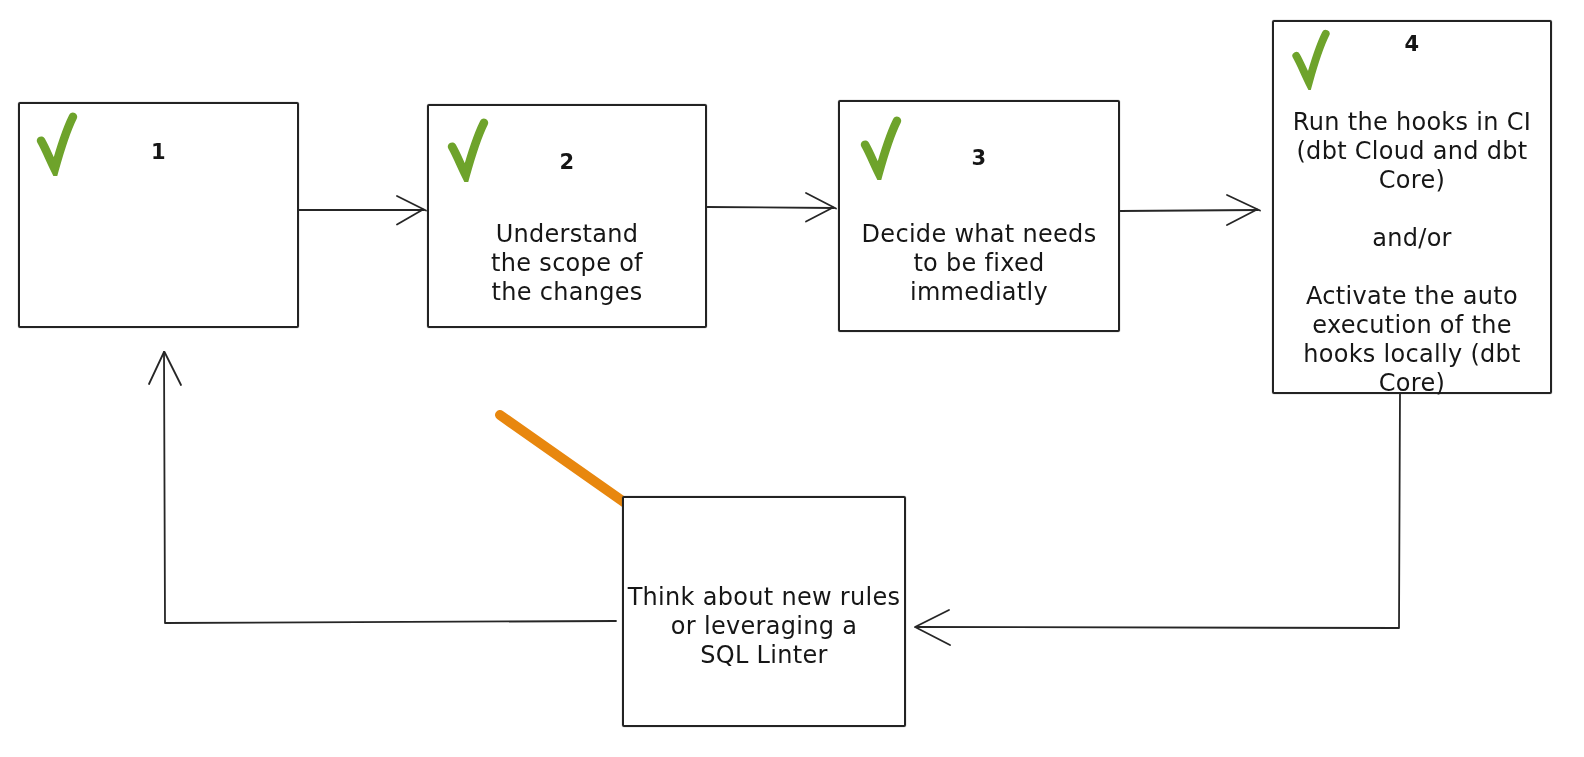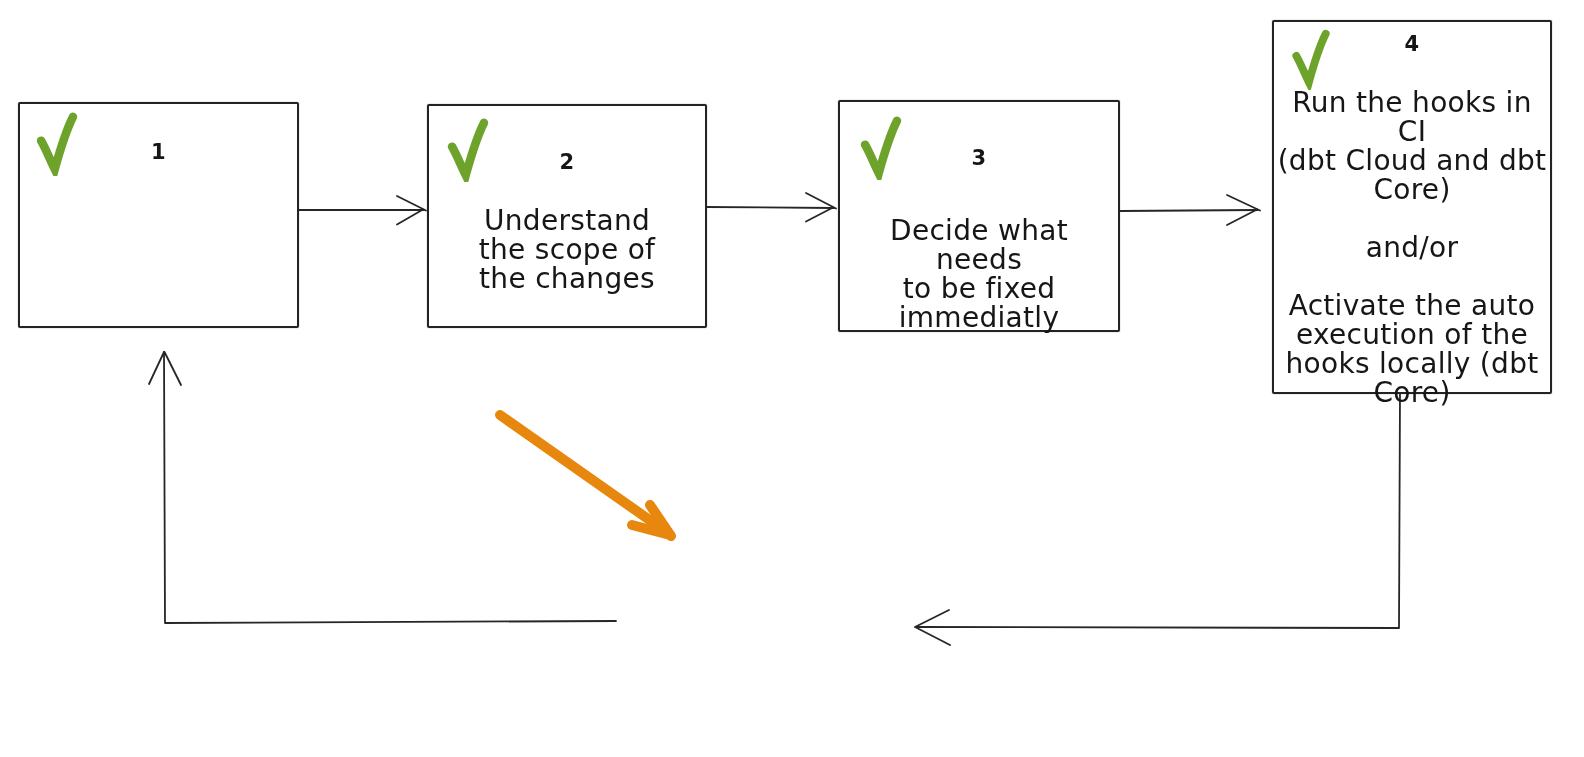--- a/index.html
+++ b/index.html
@@ -18,7 +18,7 @@
   }
   .btext{
     position:absolute;left:3px;right:3px;text-align:center;
-    font-size:28px;line-height:29px;white-space:pre-line;letter-spacing:.3px;
+    font-size:24px;line-height:29px;white-space:pre-line;letter-spacing:.3px;margin-top:20px;
   }
   .check{position:absolute;}
 </style>

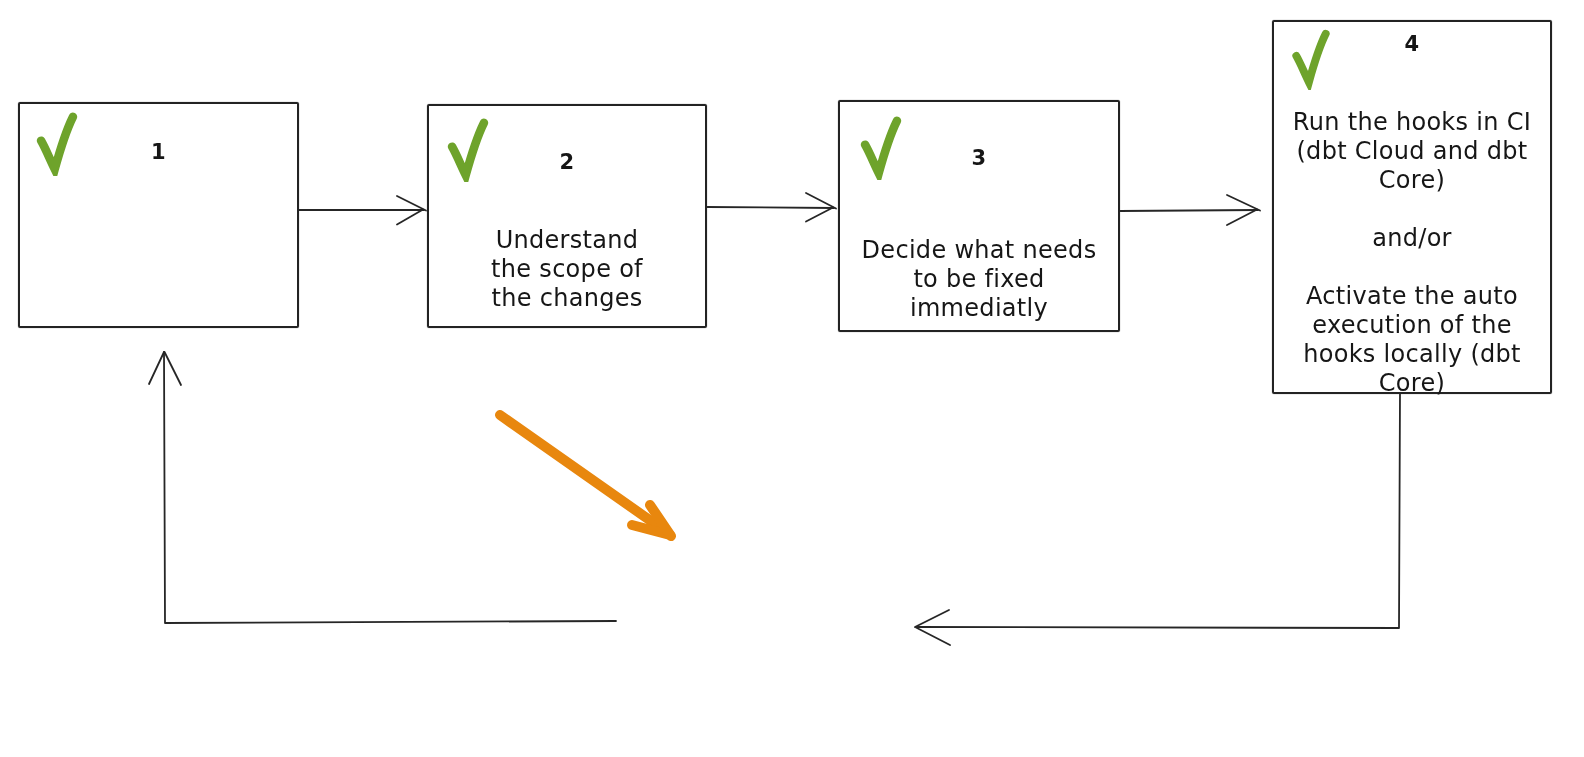--- a/index.html
+++ b/index.html
@@ -78,7 +78,7 @@
       <path d="M6 27 C10 34 14 44 18 52 C23 34 29 16 34 6" stroke-width="7.5" stroke="#6ea32b"></path>
     </svg>
     <div class="num" style="top:44px;">2</div>
-    <div class="btext" style="top:100px;text-align:center;">Understand
+    <div class="btext" style="top:94px;text-align:center;">Understand
 the scope of
 the changes</div>
   </div>

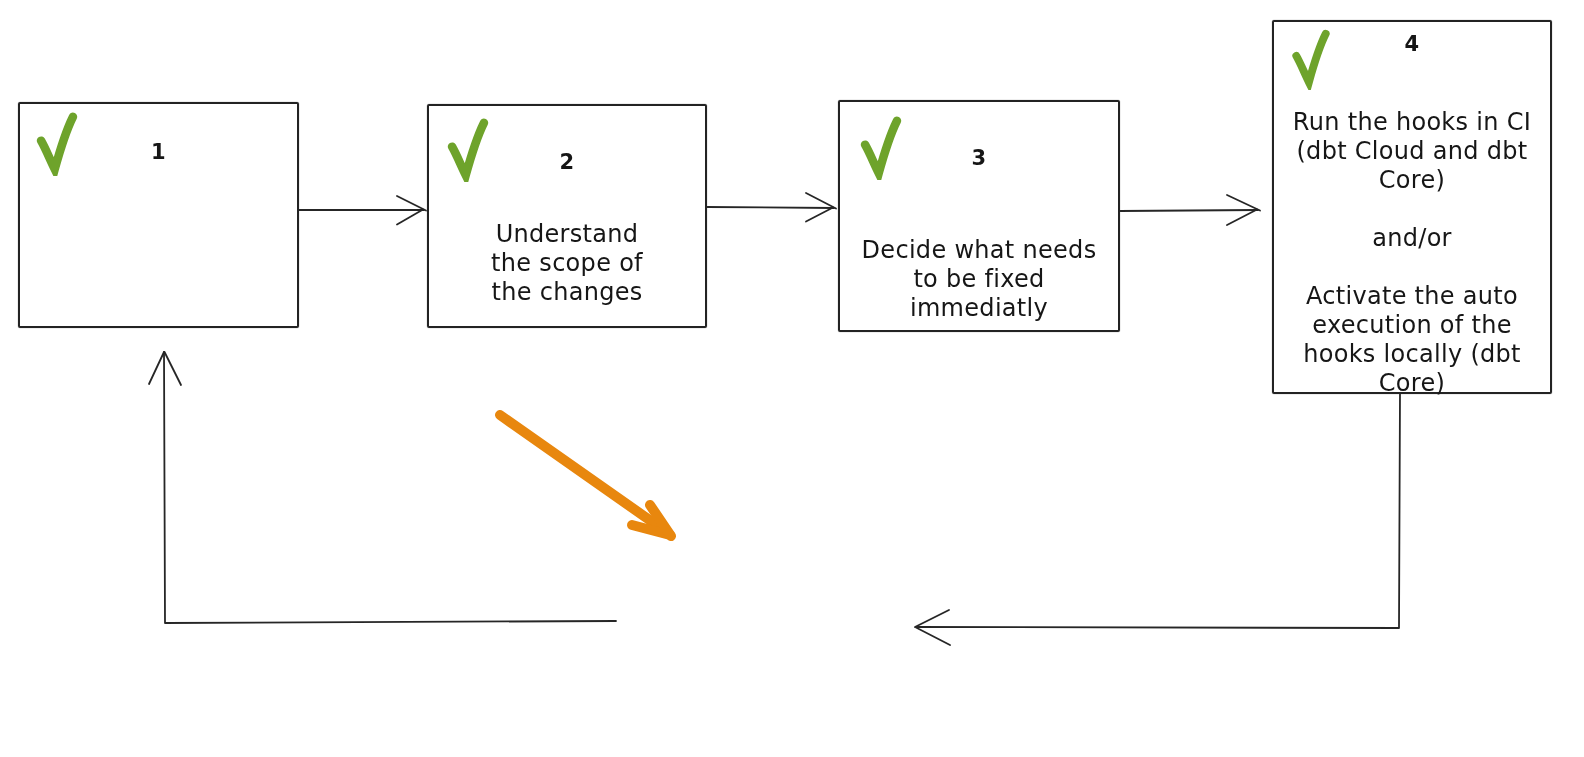--- a/index.html
+++ b/index.html
@@ -88,7 +88,7 @@
       <path d="M6 27 C10 34 14 44 18 52 C23 34 29 16 34 6" stroke-width="7.5" stroke="#6ea32b"></path>
     </svg>
     <div class="num" style="top:44px;">3</div>
-    <div class="btext" style="top:114px;">Decide what needs
+    <div class="btext" style="top:98px;">Decide what needs
 to be fixed
 immediatly</div>
   </div>

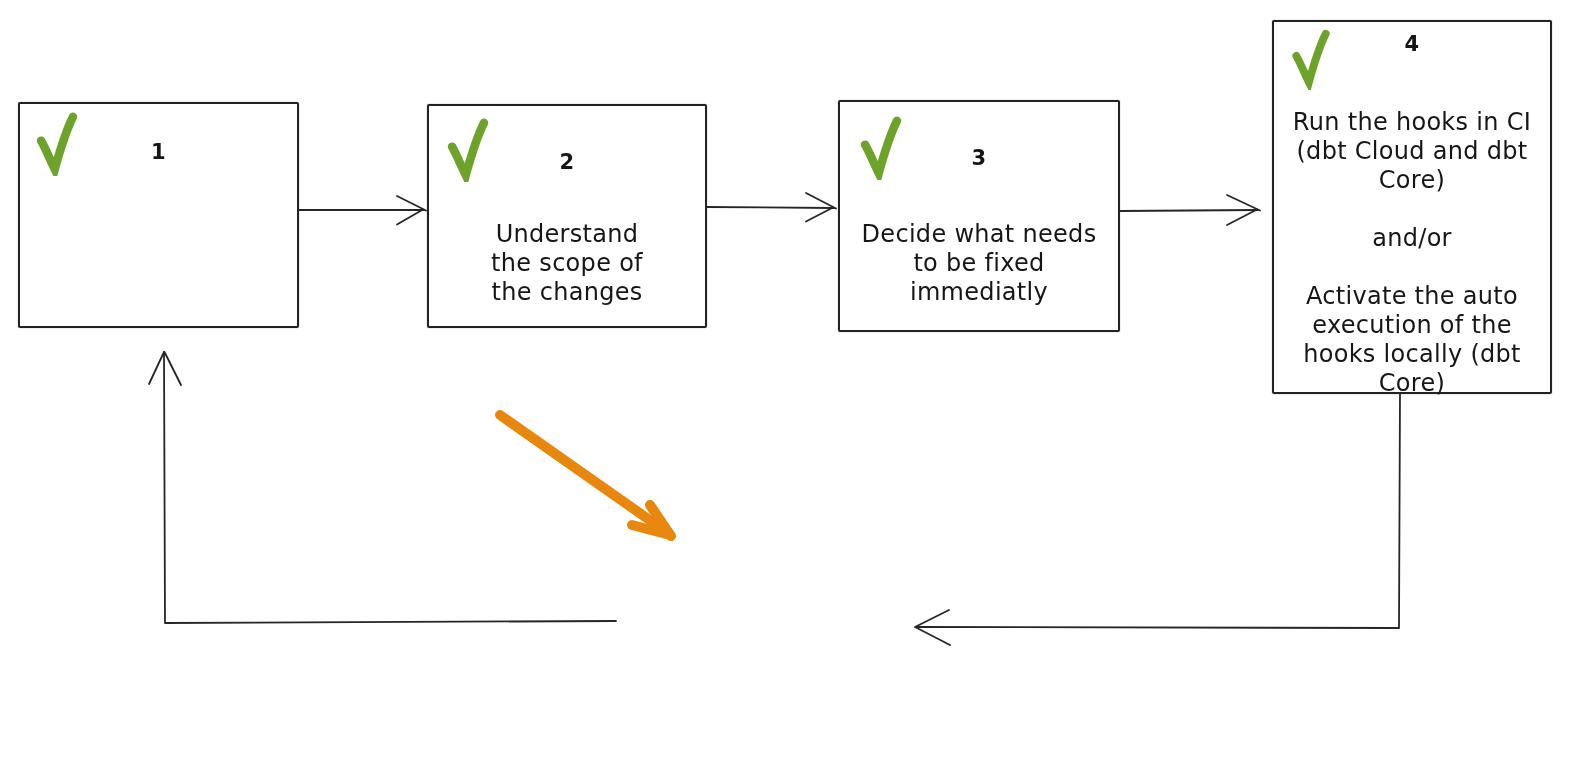--- a/index.html
+++ b/index.html
@@ -110,6 +110,11 @@
 Core)</div>
   </div>
 
+  <div class="sbox" style="left:622px;top:496px;width:280px;height:227px;">
+    <div class="btext" style="top:65px;">Think about new rules
+or leveraging a
+SQL Linter</div>
+  </div>
 
 </div>
 

